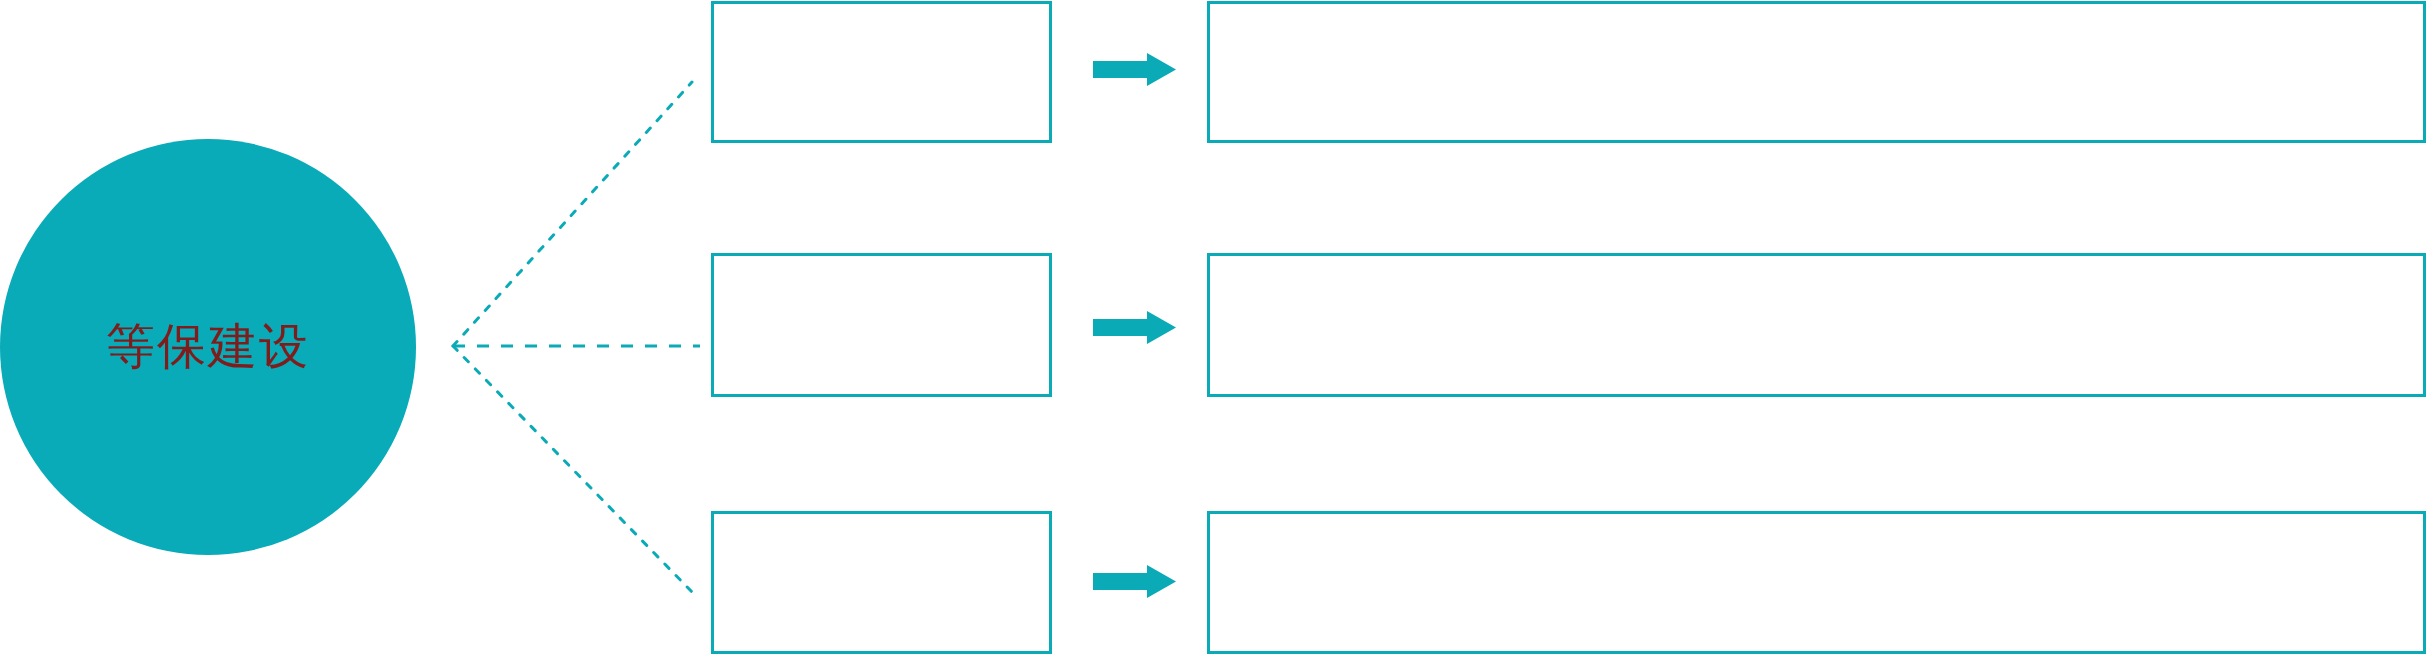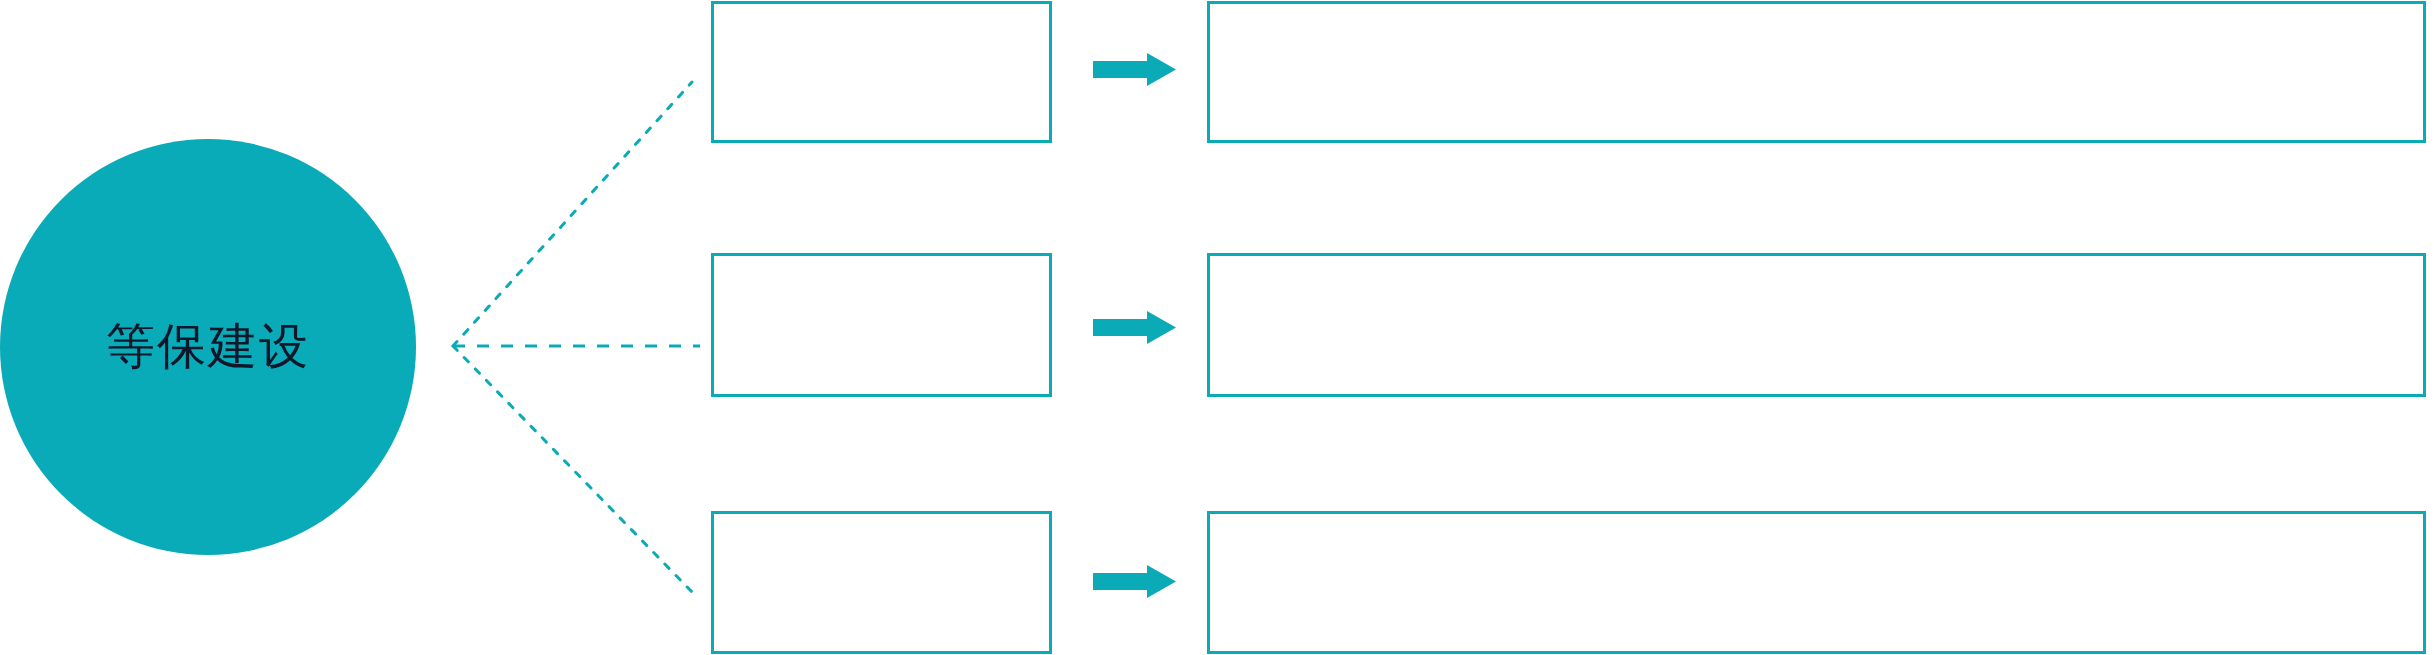--- a/index.html
+++ b/index.html
@@ -36,7 +36,7 @@
     box-sizing: border-box;
   }
   .hub-line {
-    color: #0f172a;
+    color: #7f1d1d;
     font-size: 49px;
     line-height: 1.30;
     letter-spacing: 2px;

